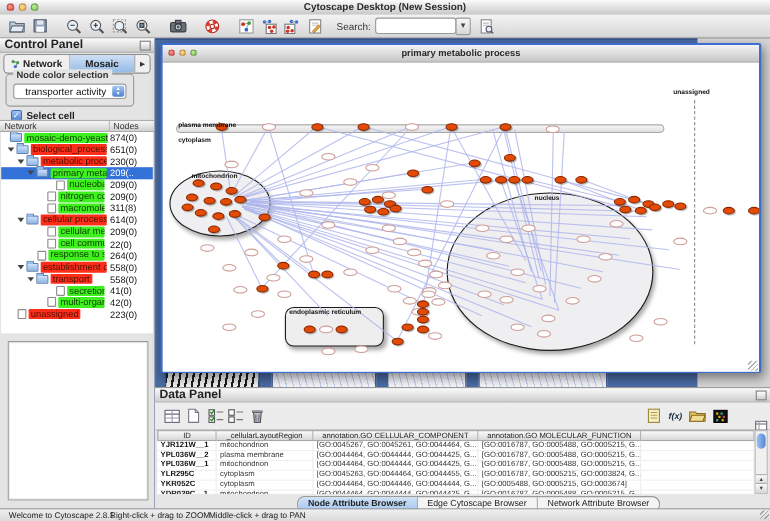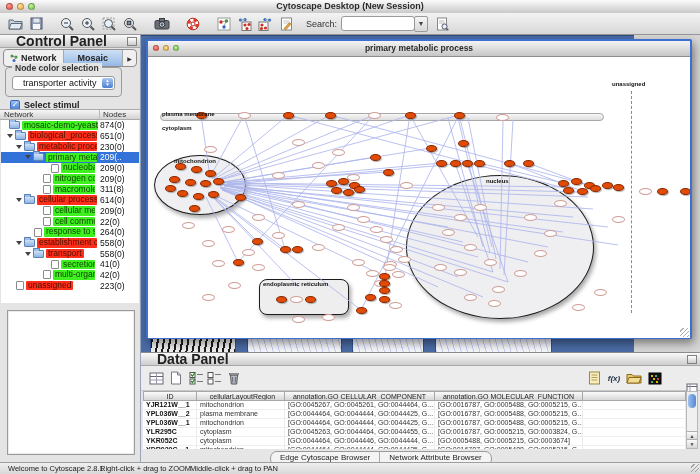--- a/index.html
+++ b/index.html
@@ -32,8 +32,8 @@
   .control-panel{position:absolute;left:0;top:35px;width:141px;bottom:11px;
     background:#e4e4e4;border-right:1px solid #98a4b8;box-sizing:border-box}
   .panel-header{position:relative;height:12px;background:linear-gradient(#fafafa,#cdcdcd);
-    border-bottom:1px solid #a8a8a8;font-size:14px;font-weight:bold;line-height:12px;
-    padding-left:16px;color:#222}
+    border-bottom:1px solid #a8a8a8;font-size:11px;font-weight:bold;line-height:12px;
+    padding-left:4px;color:#222}
   .float-icon{position:absolute;right:3px;top:2px;width:8px;height:7px;border:1px solid #808080;
     background:linear-gradient(#fff,#ccc)}
   .cp-tabs{position:absolute;left:3px;top:14px;right:3px;height:16px;display:flex;

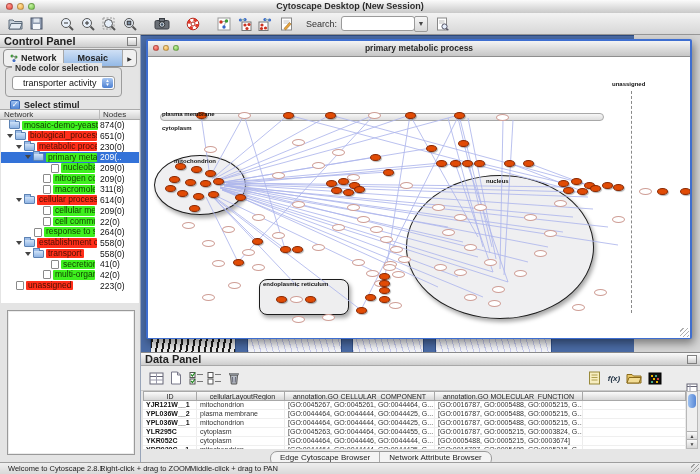--- a/index.html
+++ b/index.html
@@ -314,7 +314,7 @@
   </div>
   <div class="checkrow">
     <span class="checkbox">✓</span>
-    <span class="checklabel">Select stimul</span>
+    <span class="checklabel">Select cell</span>
   </div>
   <div class="tree-header">
     <span class="hc1">Network</span>

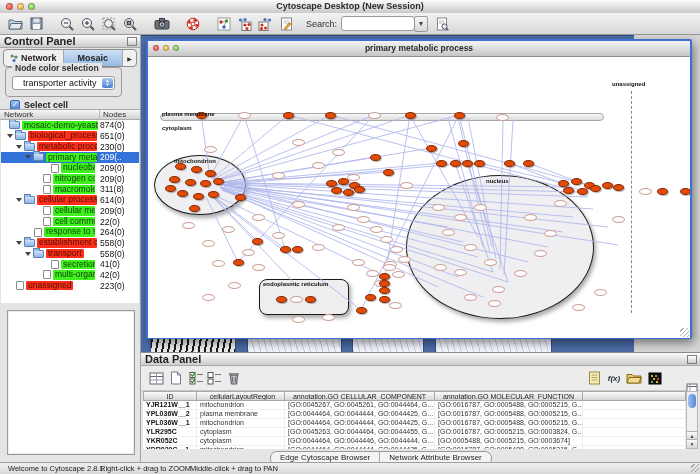--- a/index.html
+++ b/index.html
@@ -755,6 +755,7 @@
     <div class="dp-arrow" style="bottom:0">▼</div>
   </div>
   <div class="dp-tabs">
+      <div class="dp-tab selected">Node Attribute Browser</div>
       <div class="dp-tab">Edge Cytoscape Browser</div>
       <div class="dp-tab">Network Attribute Browser</div>
     </div>

